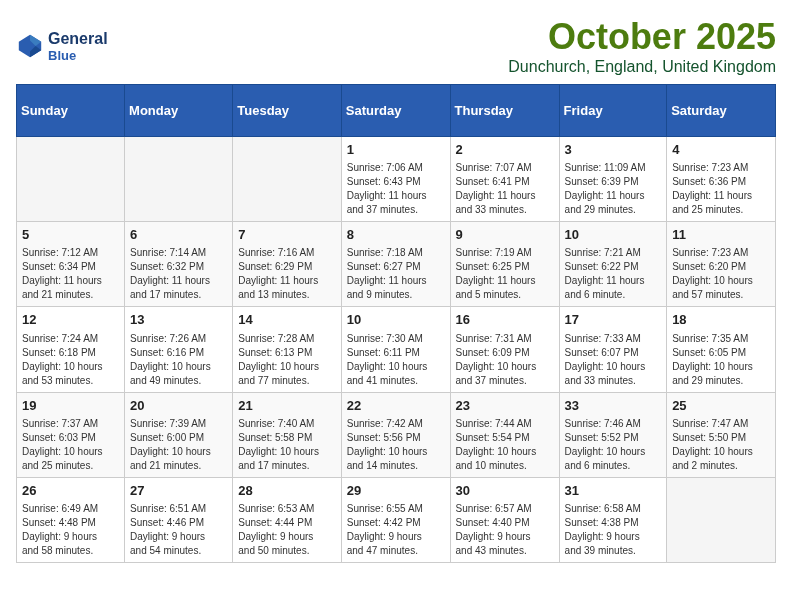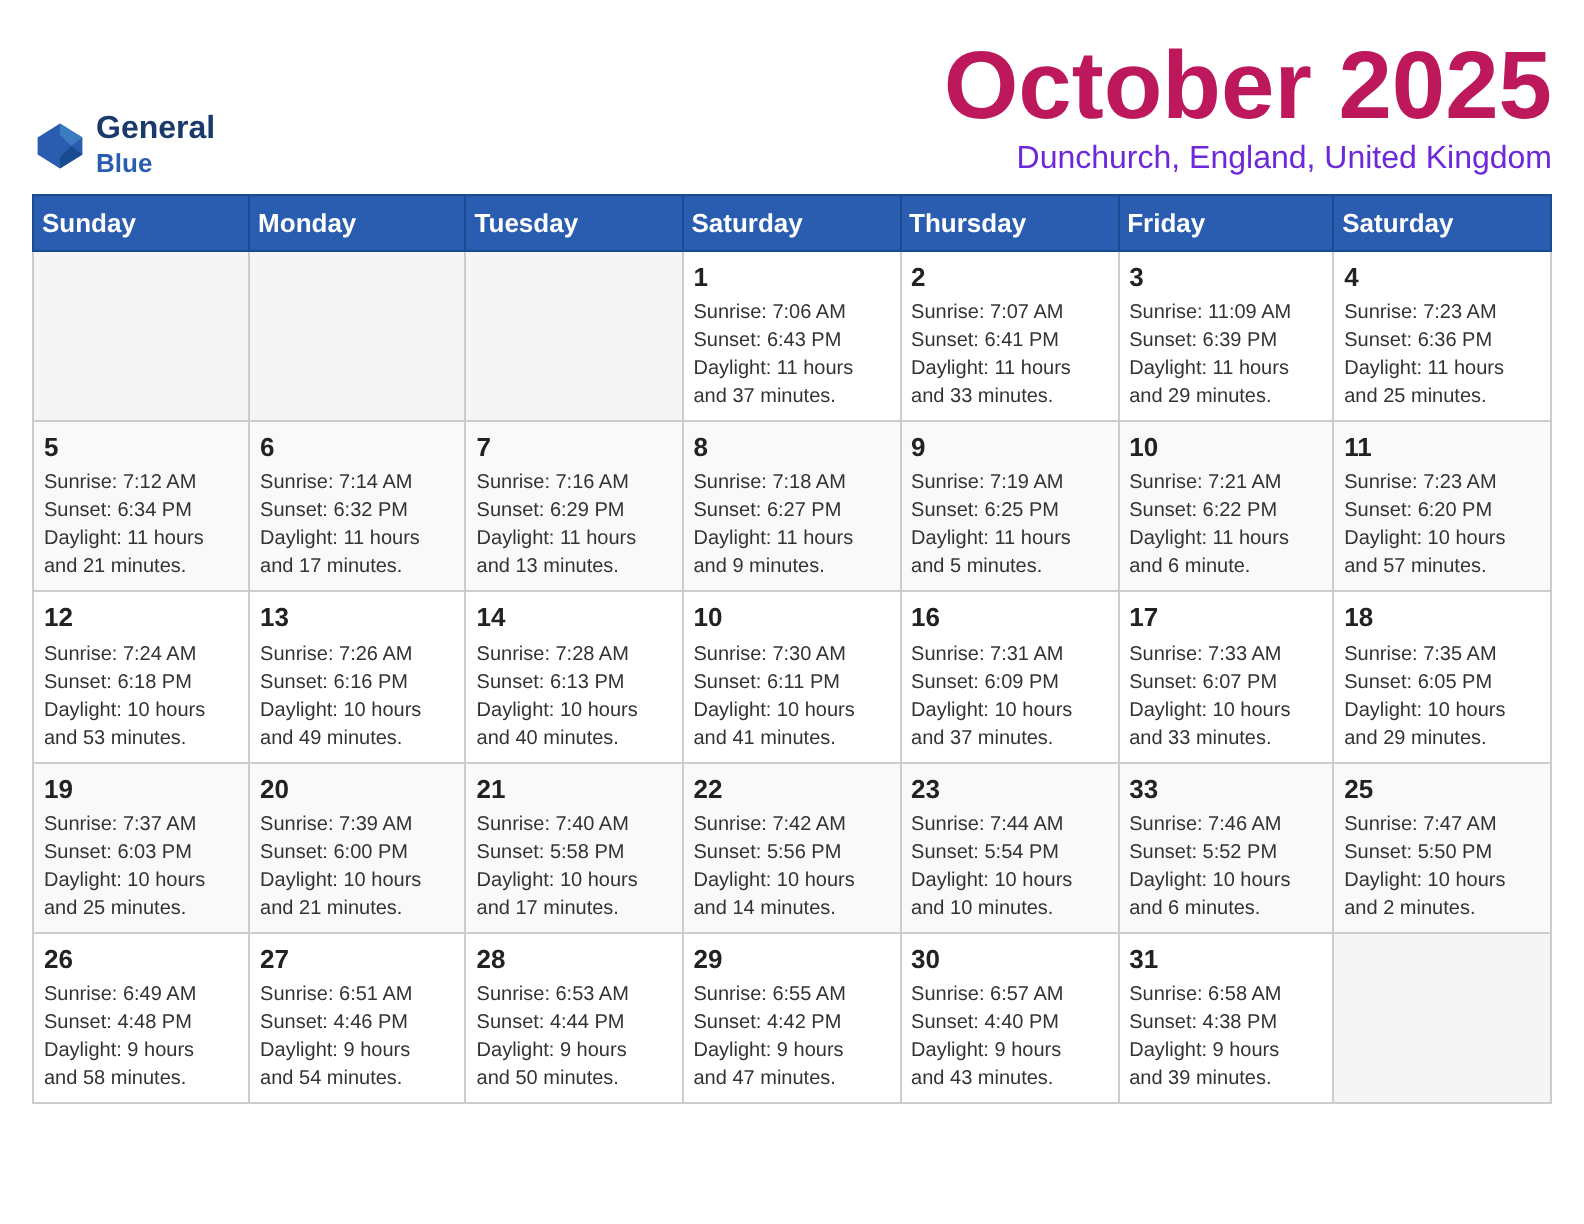--- a/index.html
+++ b/index.html
@@ -13,7 +13,7 @@
     .header-area {
       display: flex;
       justify-content: space-between;
-      align-items: flex-end;
+      align-items: center;
       margin-bottom: 8px;
     }
     .logo {

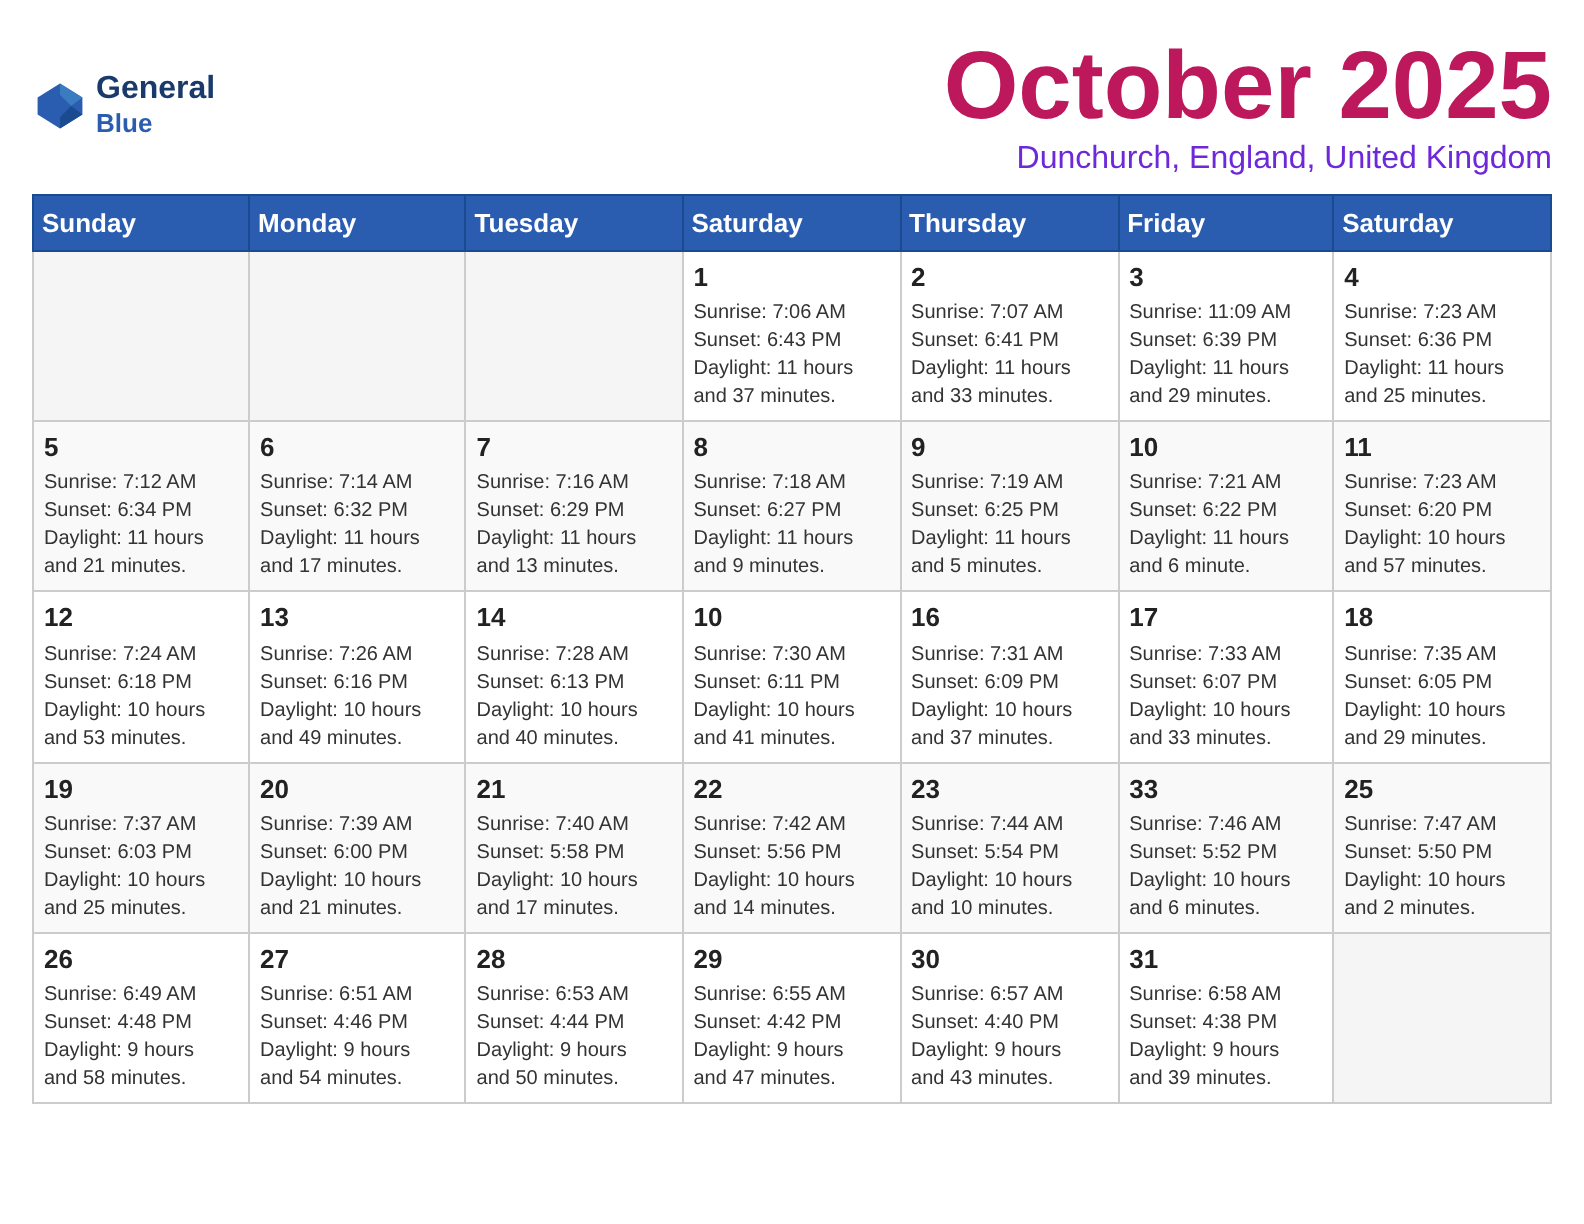--- a/index.html
+++ b/index.html
@@ -29,9 +29,9 @@
       text-align: right;
     }
     .month-title {
-      font-size: 48px;
+      font-size: 36px;
       font-weight: bold;
-      color: #be185d;
+      color: #4d7c0f;
     }
     .location {
       font-size: 16px;

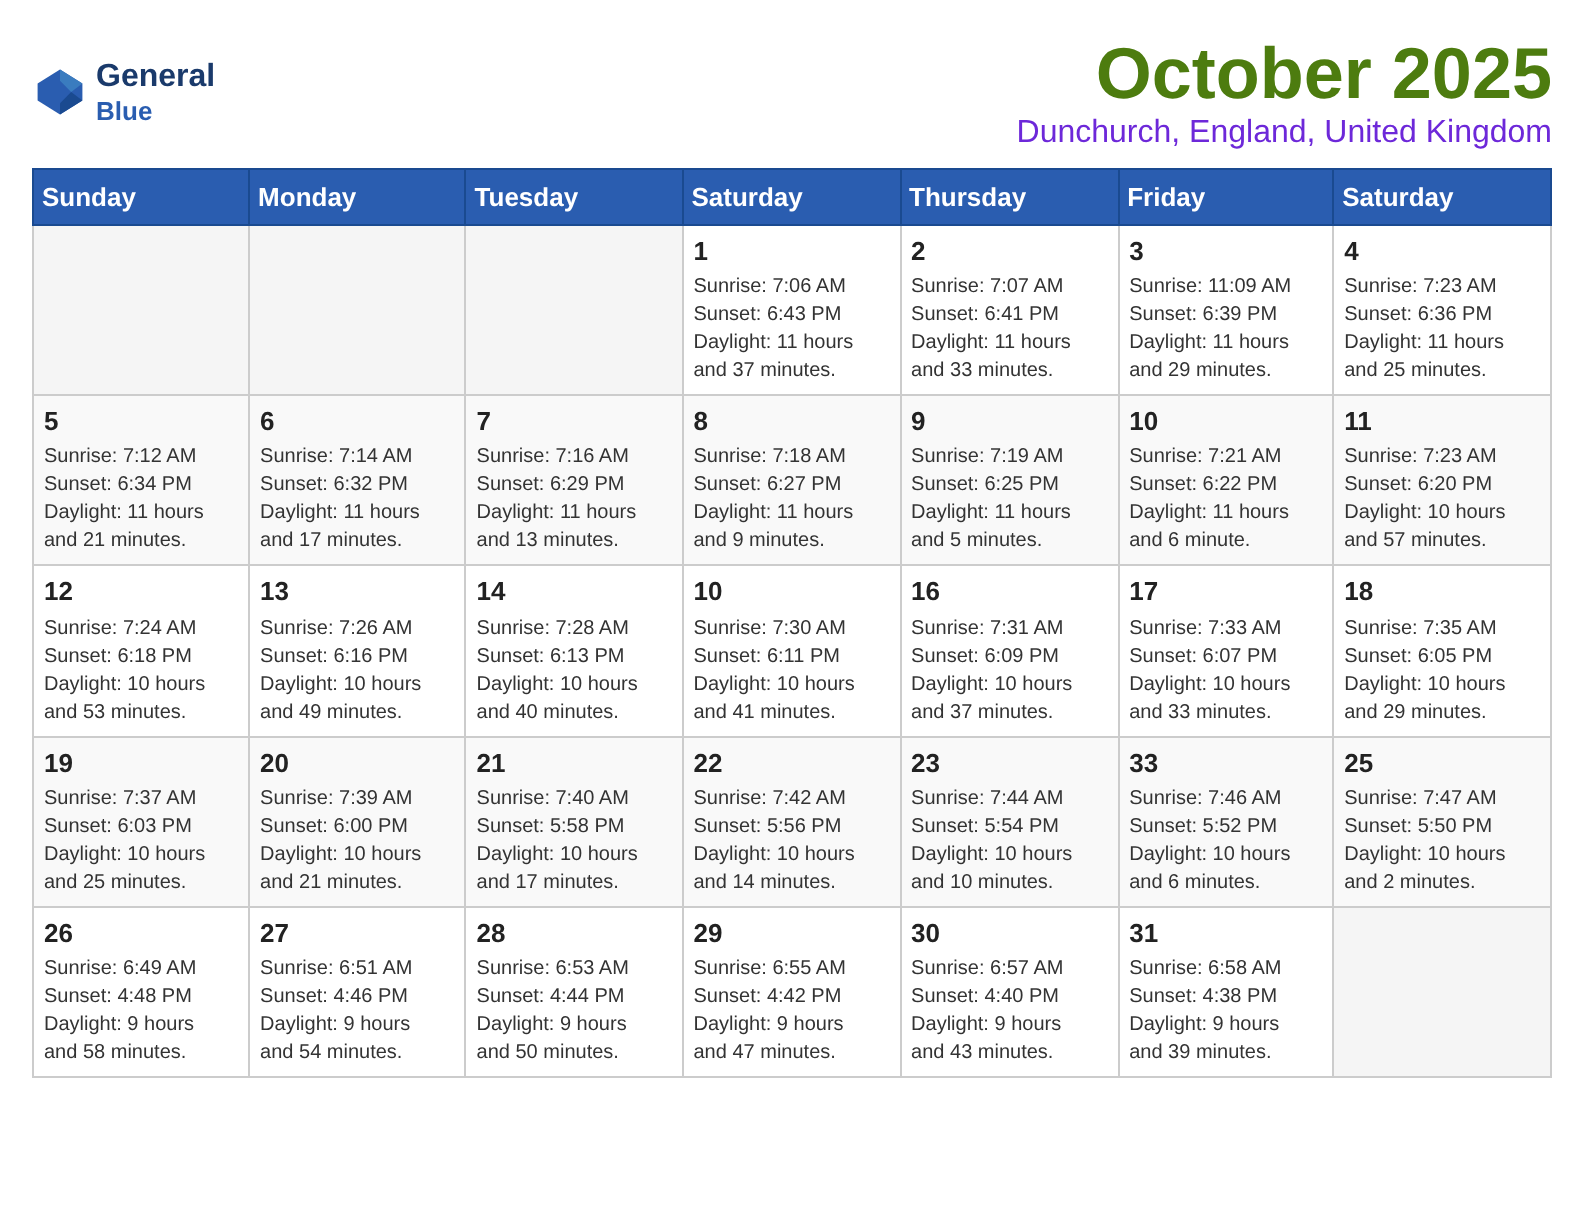--- a/index.html
+++ b/index.html
@@ -35,7 +35,7 @@
     }
     .location {
       font-size: 16px;
-      color: #6d28d9;
+      color: #14532d;
     }
     table {
       width: 100%;

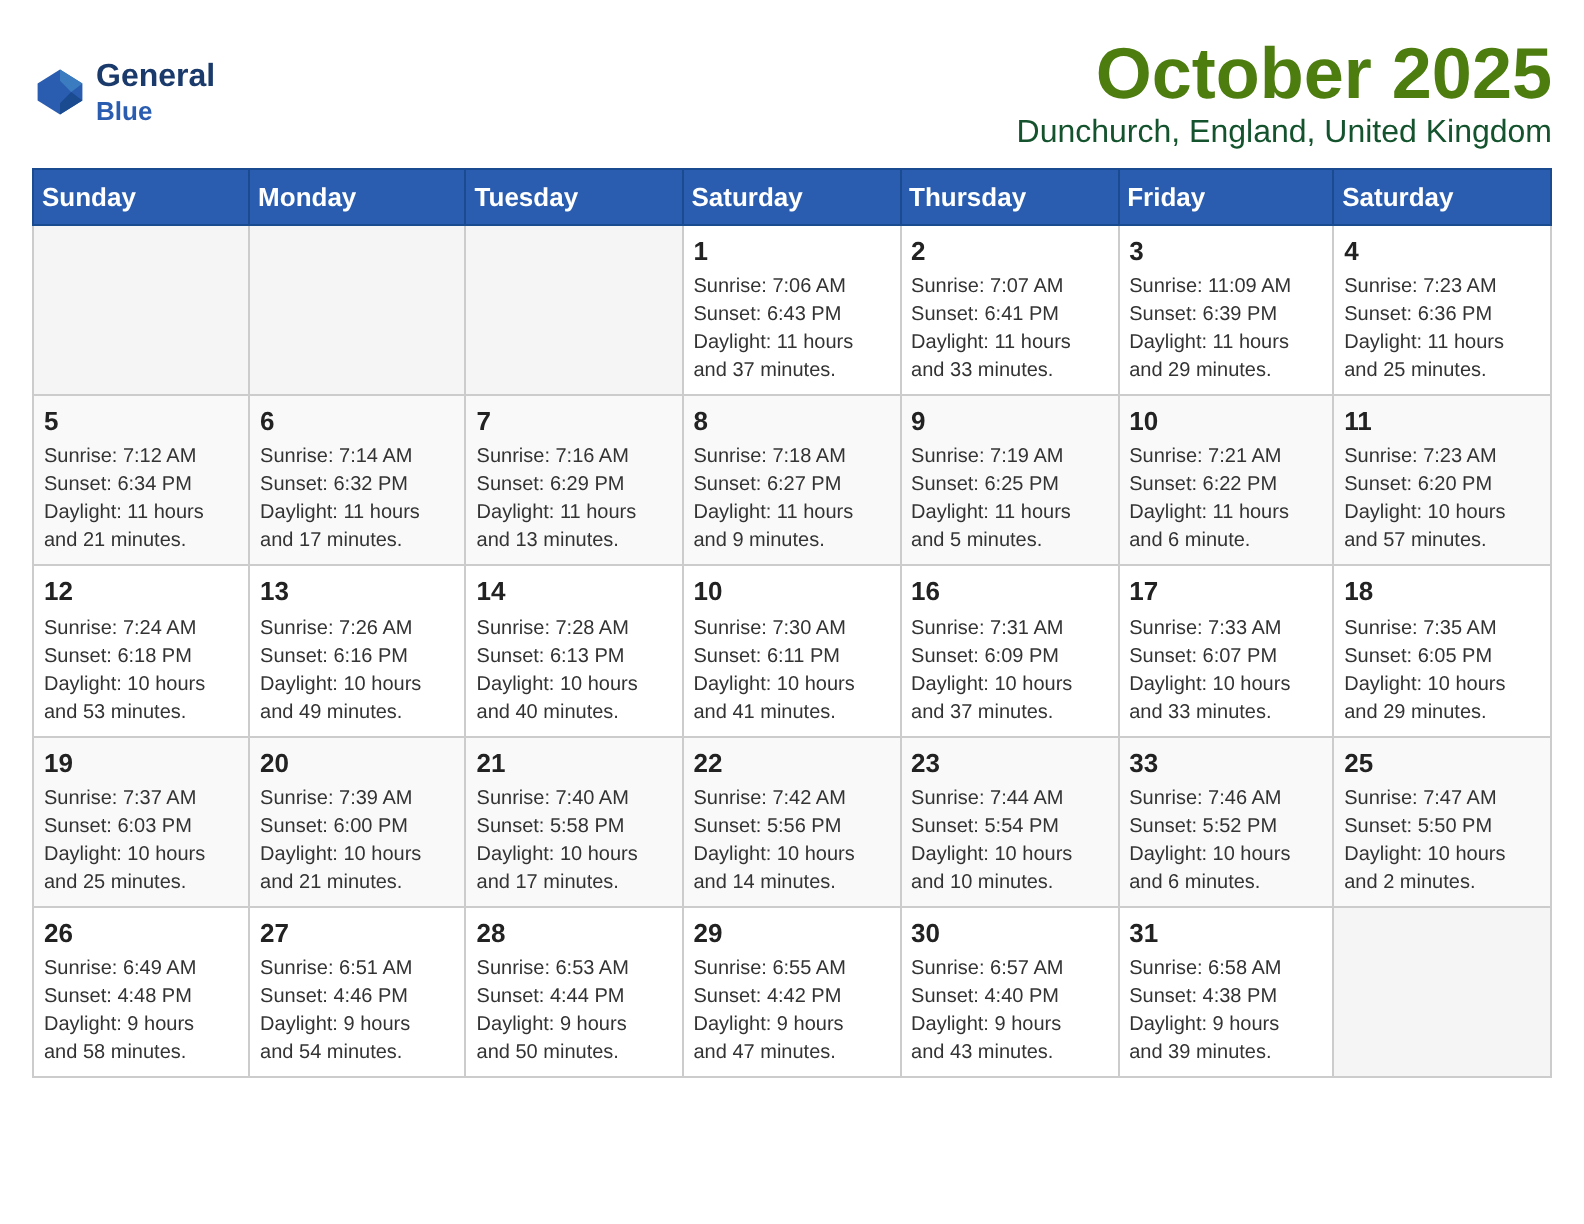--- a/index.html
+++ b/index.html
@@ -47,7 +47,7 @@
       color: white;
       font-size: 13px;
       font-weight: bold;
-      padding: 6px 4px;
+      padding: 18px 4px;
       text-align: left;
       border: 1px solid #1a4a90;
     }

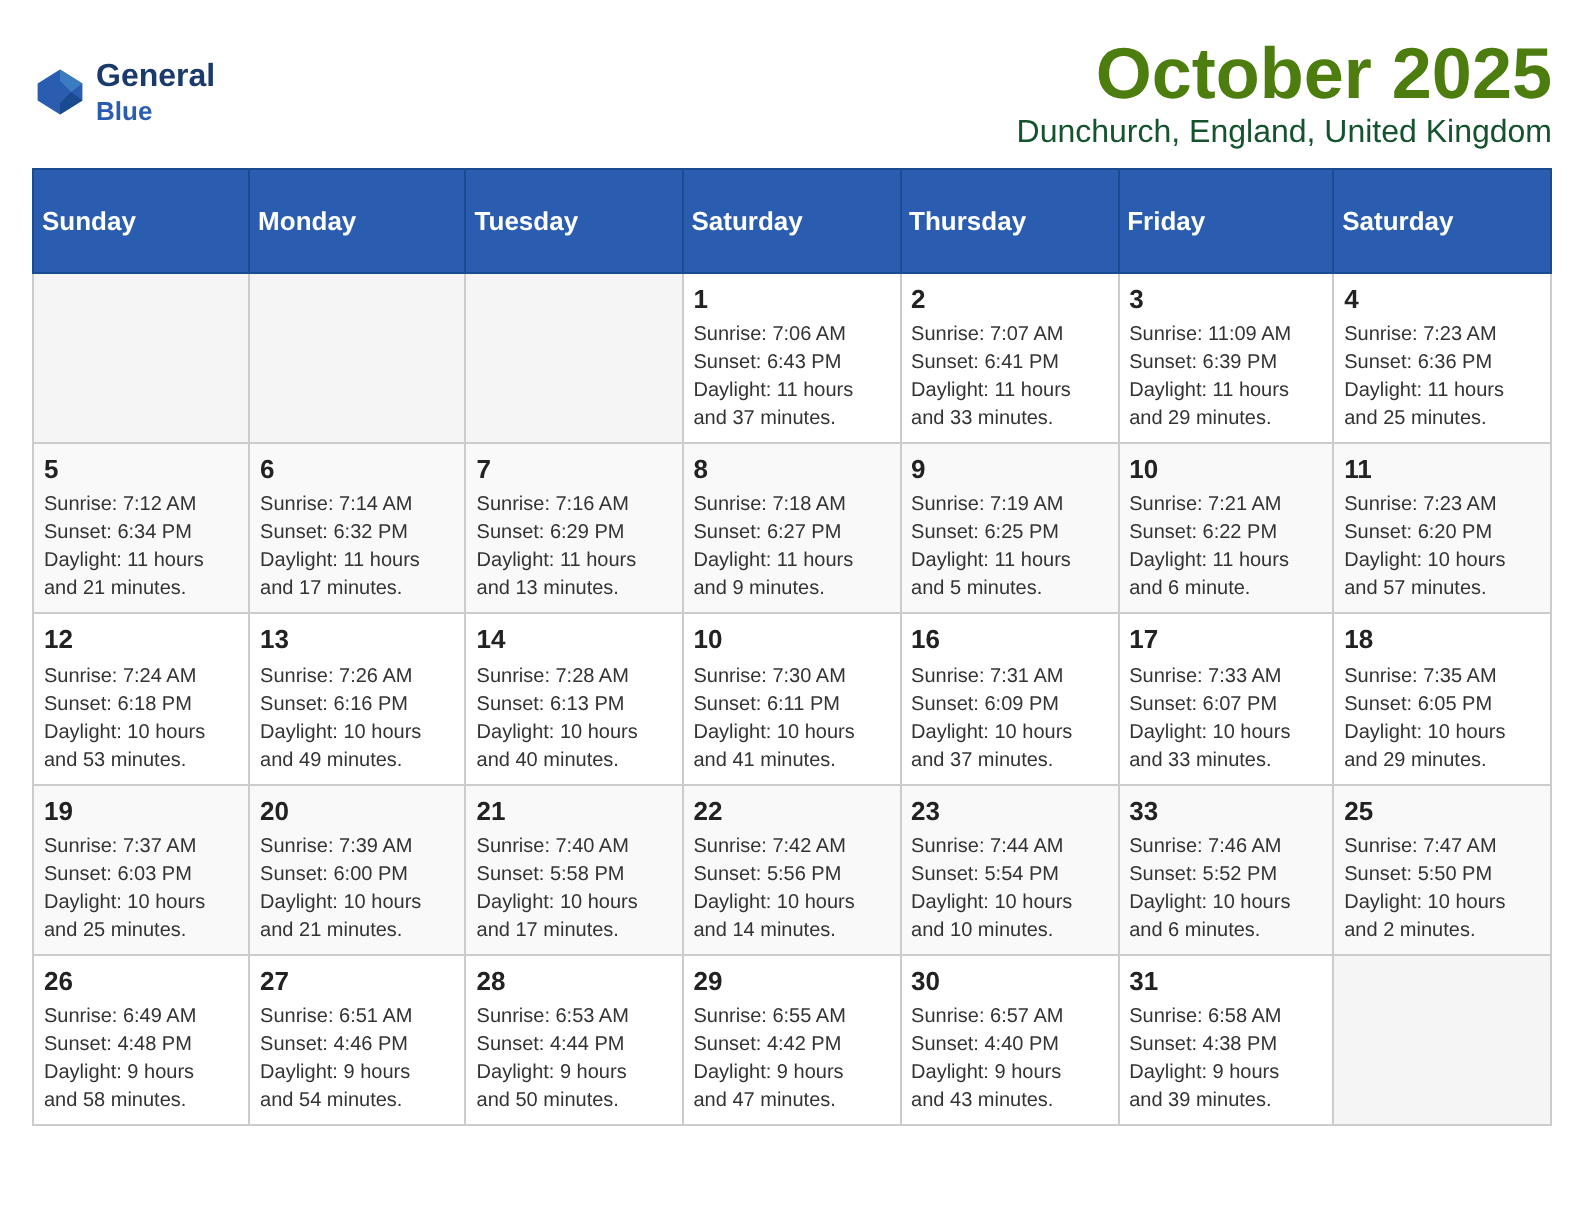--- a/index.html
+++ b/index.html
@@ -218,7 +218,7 @@
           <div class="day-info">Sunrise: 7:28 AM</div>
           <div class="day-info">Sunset: 6:13 PM</div>
           <div class="day-info">Daylight: 10 hours</div>
-          <div class="day-info">and 40 minutes.</div>
+          <div class="day-info">and 77 minutes.</div>
         </td>
         <td>
           <div class="day-number">10</div>

